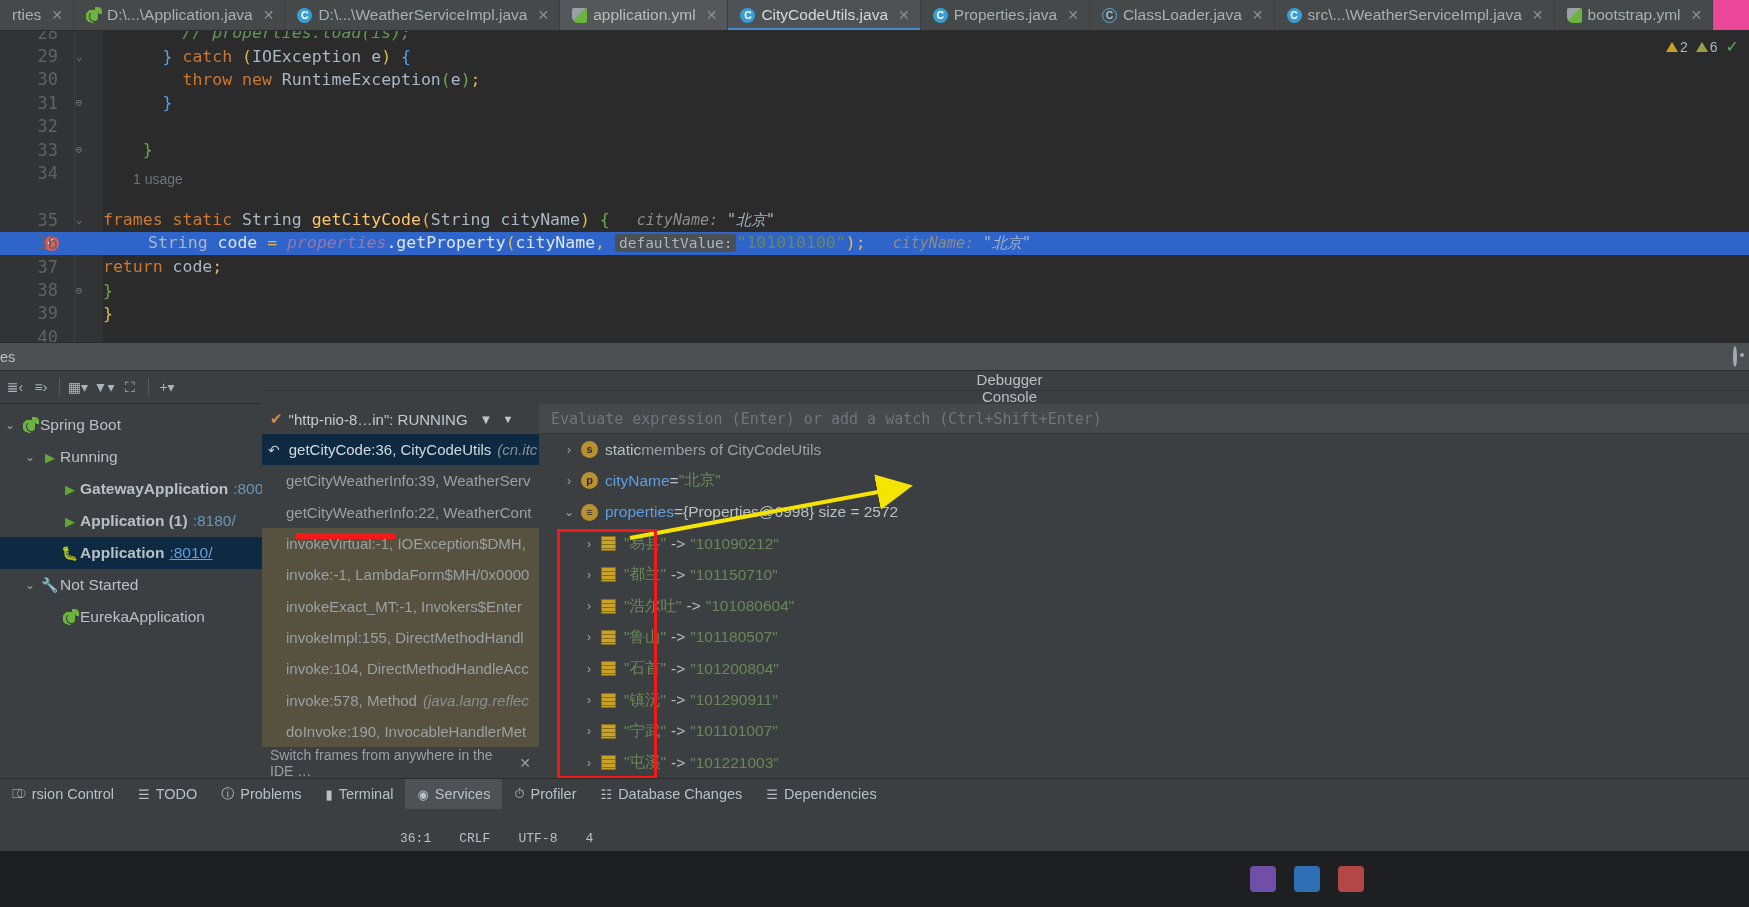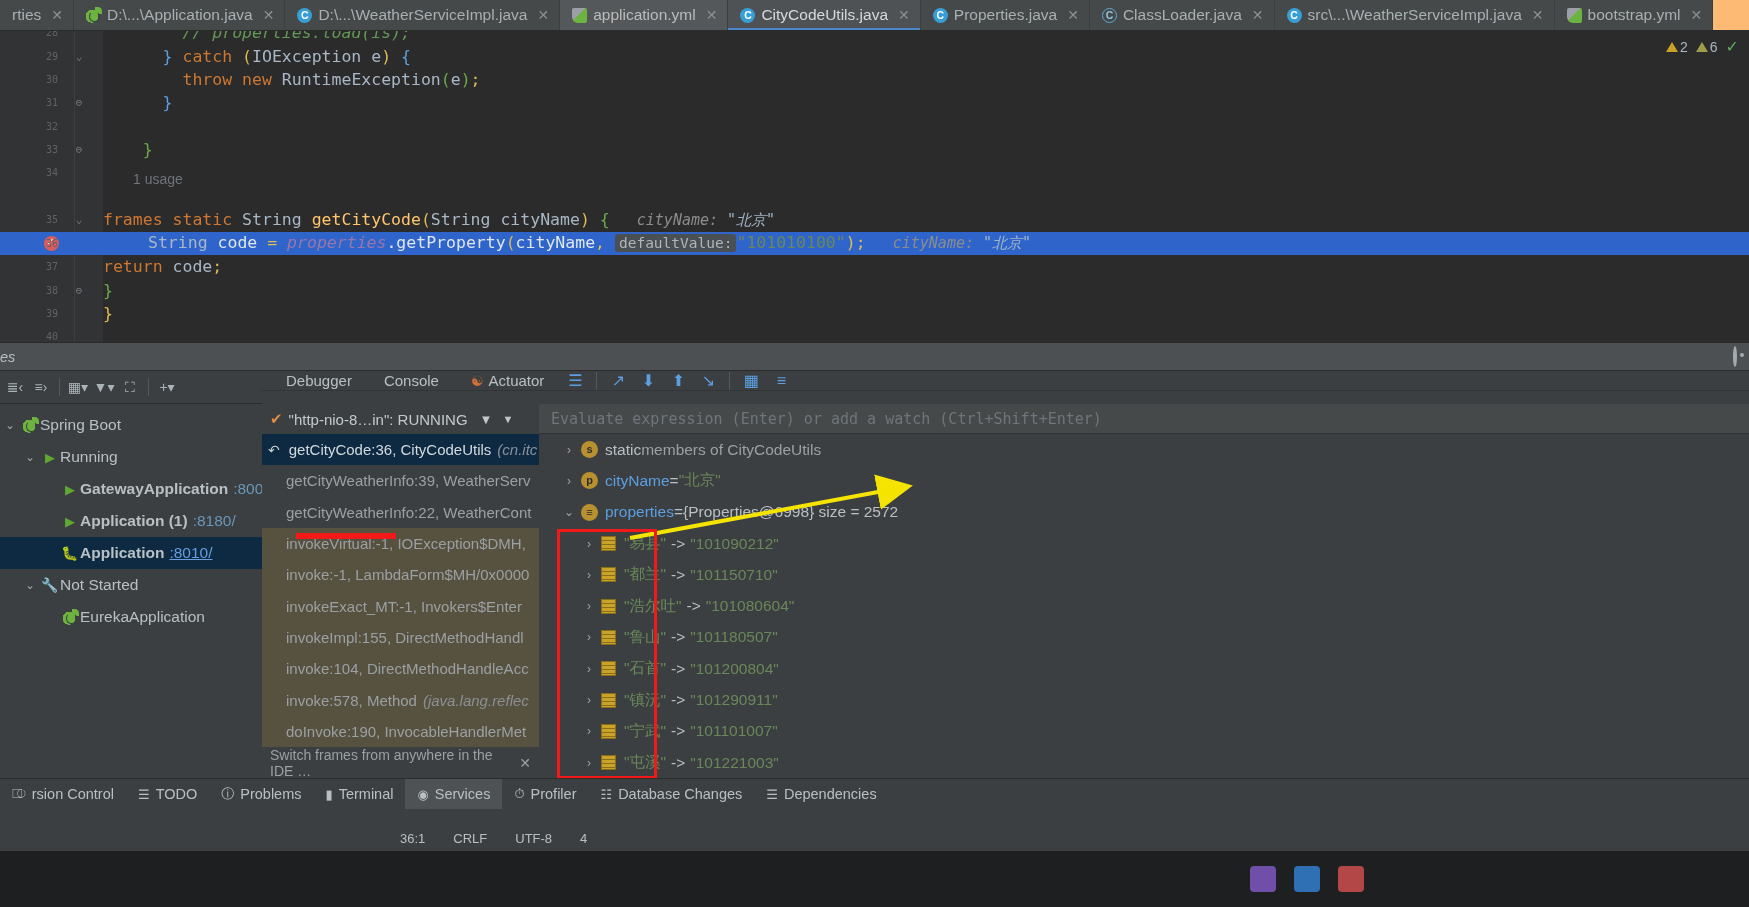--- a/index.html
+++ b/index.html
@@ -15,7 +15,7 @@
   
   .tabbar {
     position: absolute; left: 0; top: 0; width: 1749px; height: 31px;
-    background: #fdba74; display: flex; align-items: stretch;
+    background: #ec4899; display: flex; align-items: stretch;
     border-bottom: 1px solid #2b2b2b; overflow: hidden;
   }
   .tab {

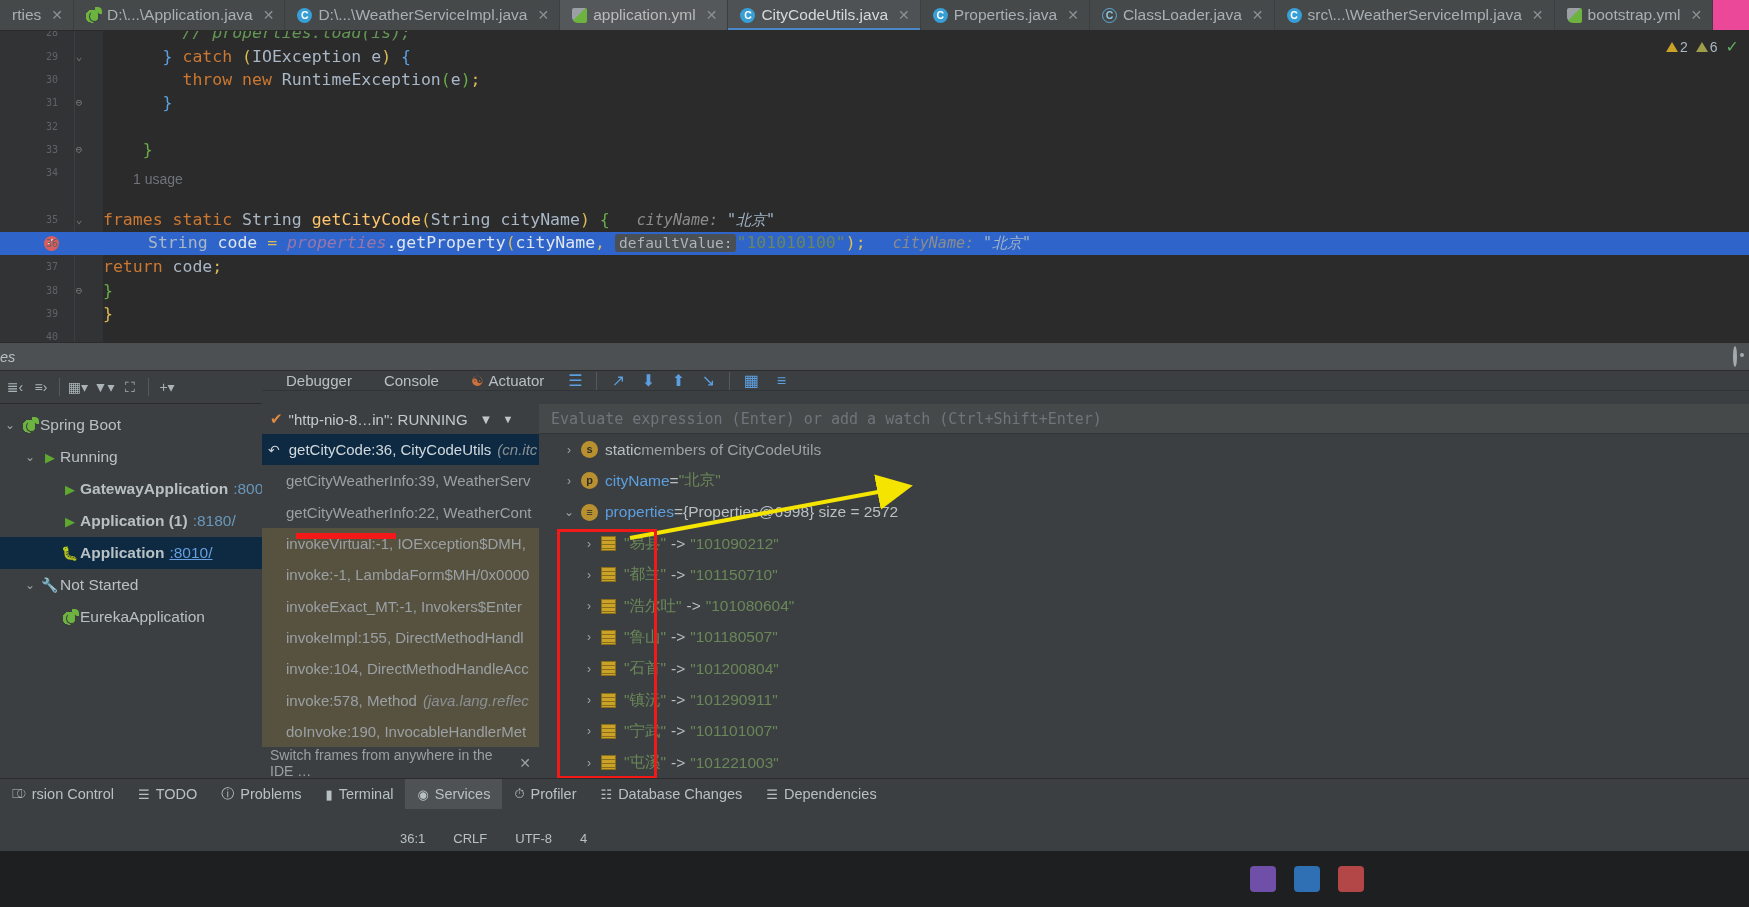--- a/index.html
+++ b/index.html
@@ -69,7 +69,7 @@
   .line { position: absolute; left: 0; right: 0; height: 23.4px; display: flex; align-items: center; }
   .lnum {
     position: absolute; left: 0; width: 58px; text-align: right;
-    font-size: 10px; color: #606366; font-family: "DejaVu Sans Mono", monospace;
+    font-size: 17px; color: #606366; font-family: "DejaVu Sans Mono", monospace;
   }
   .fold {
     position: absolute; left: 72px; width: 14px; text-align: center;

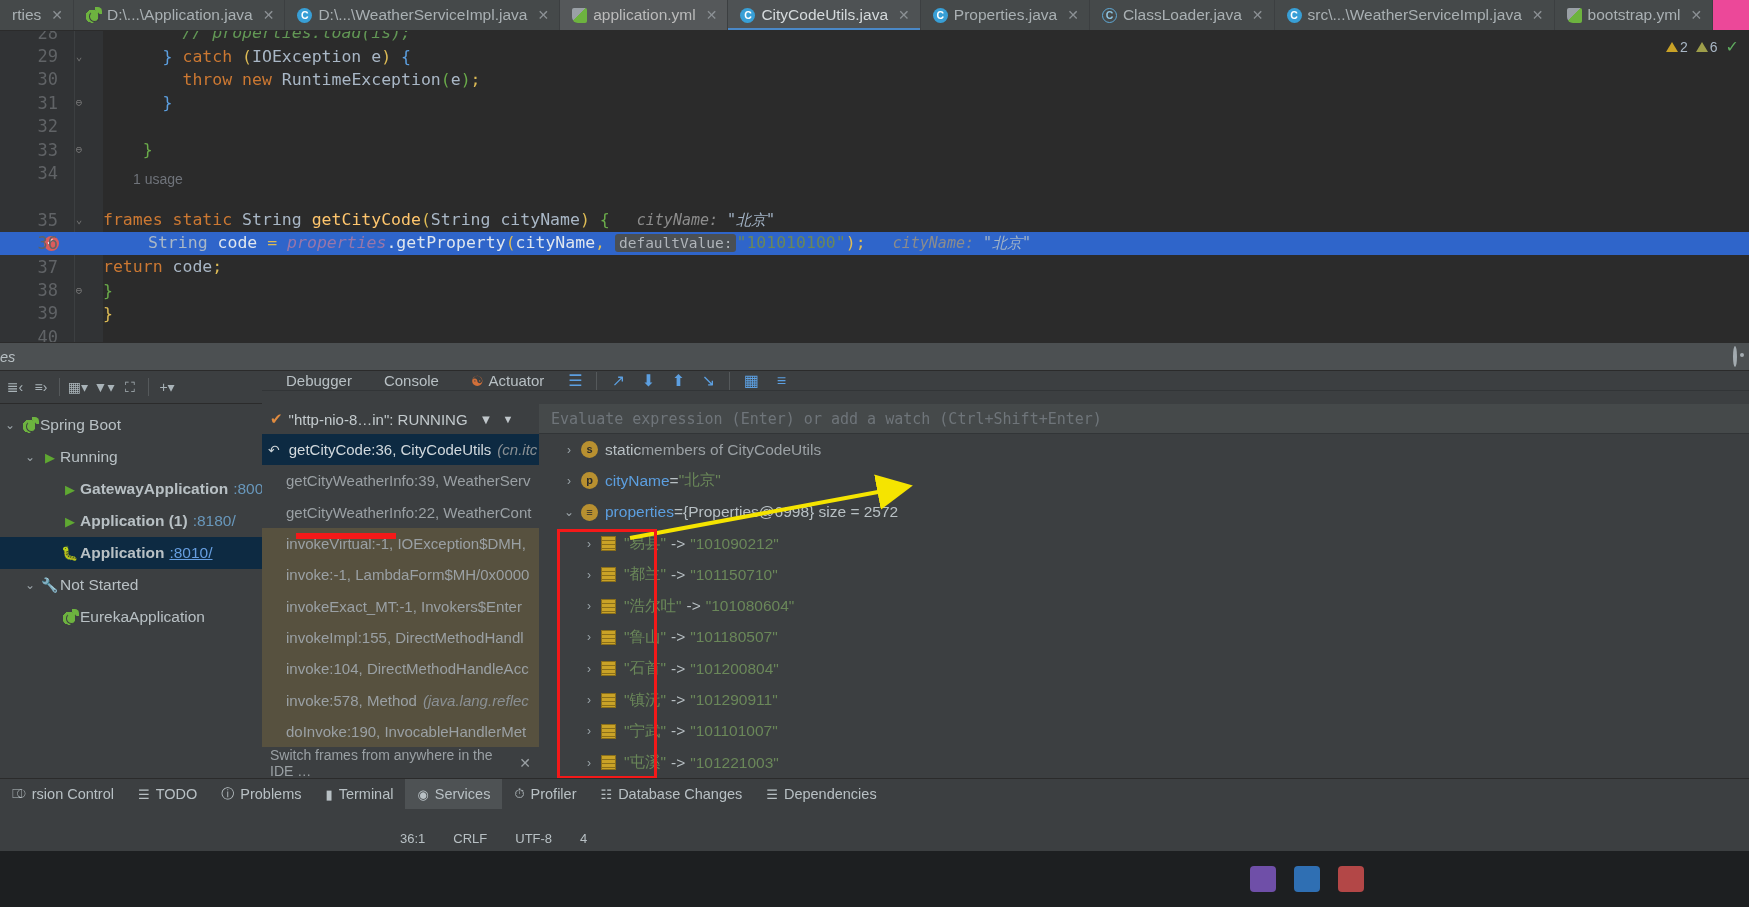--- a/index.html
+++ b/index.html
@@ -124,7 +124,7 @@
     background: #4c5052; border-top: 1px solid #2b2b2b; border-bottom: 1px solid #2b2b2b;
     display: flex; align-items: center;
   }
-  .strip-label { padding-left: 0px; font-size: 14.5px; color: #b8c0c4; font-style: italic; }
+  .strip-label { padding-left: 0px; font-size: 14.5px; color: #b8c0c4; }
   .strip-right { position: absolute; right: 12px; top: 5px; }
   .gear {
     width: 18px; height: 18px; border-radius: 50%;

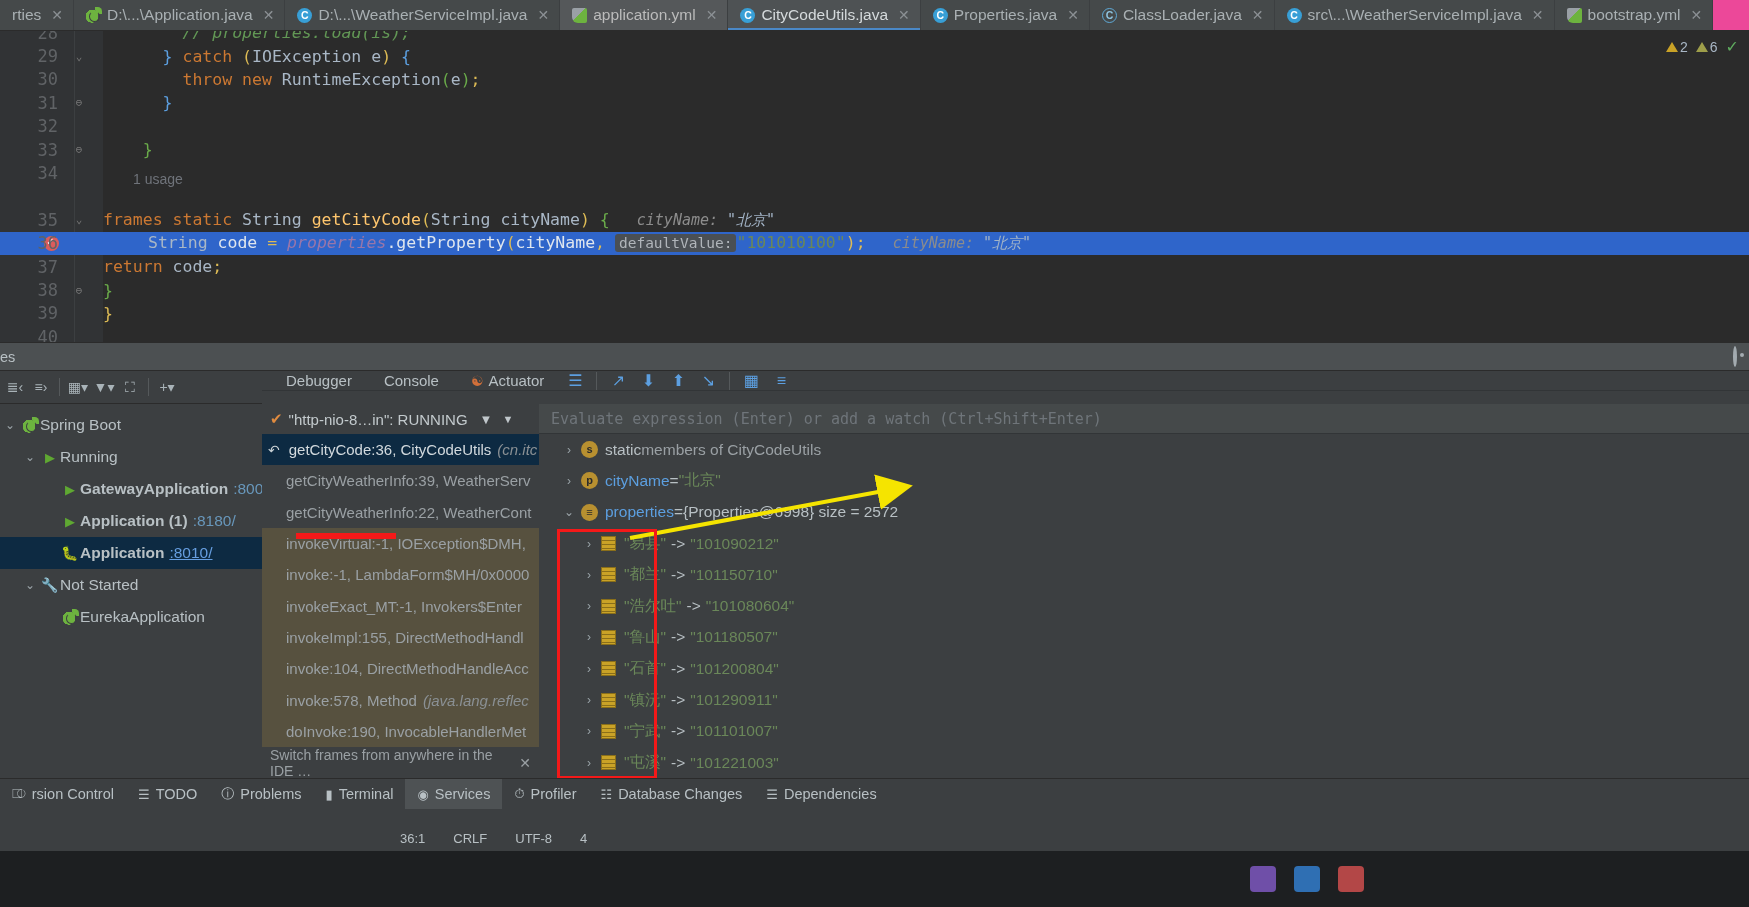--- a/index.html
+++ b/index.html
@@ -166,7 +166,7 @@
   .dbg { position: absolute; left: 262px; top: 0; right: 0; height: 100%; background: #3c3f41; }
   .dbg-tabs {
     height: 20px; display: flex; align-items: center; gap: 0;
-    border-bottom: 1px solid #323537; padding-left: 8px;
+    border-bottom: 1px solid #323537; padding-left: 8px; flex-direction: column;
   }
   .dtab { padding: 0 16px; font-size: 15px; color: #b8c0c4; display: flex; align-items: center; gap: 5px; }
   .actuator-ico { color: #d2703a; font-size: 14px; }

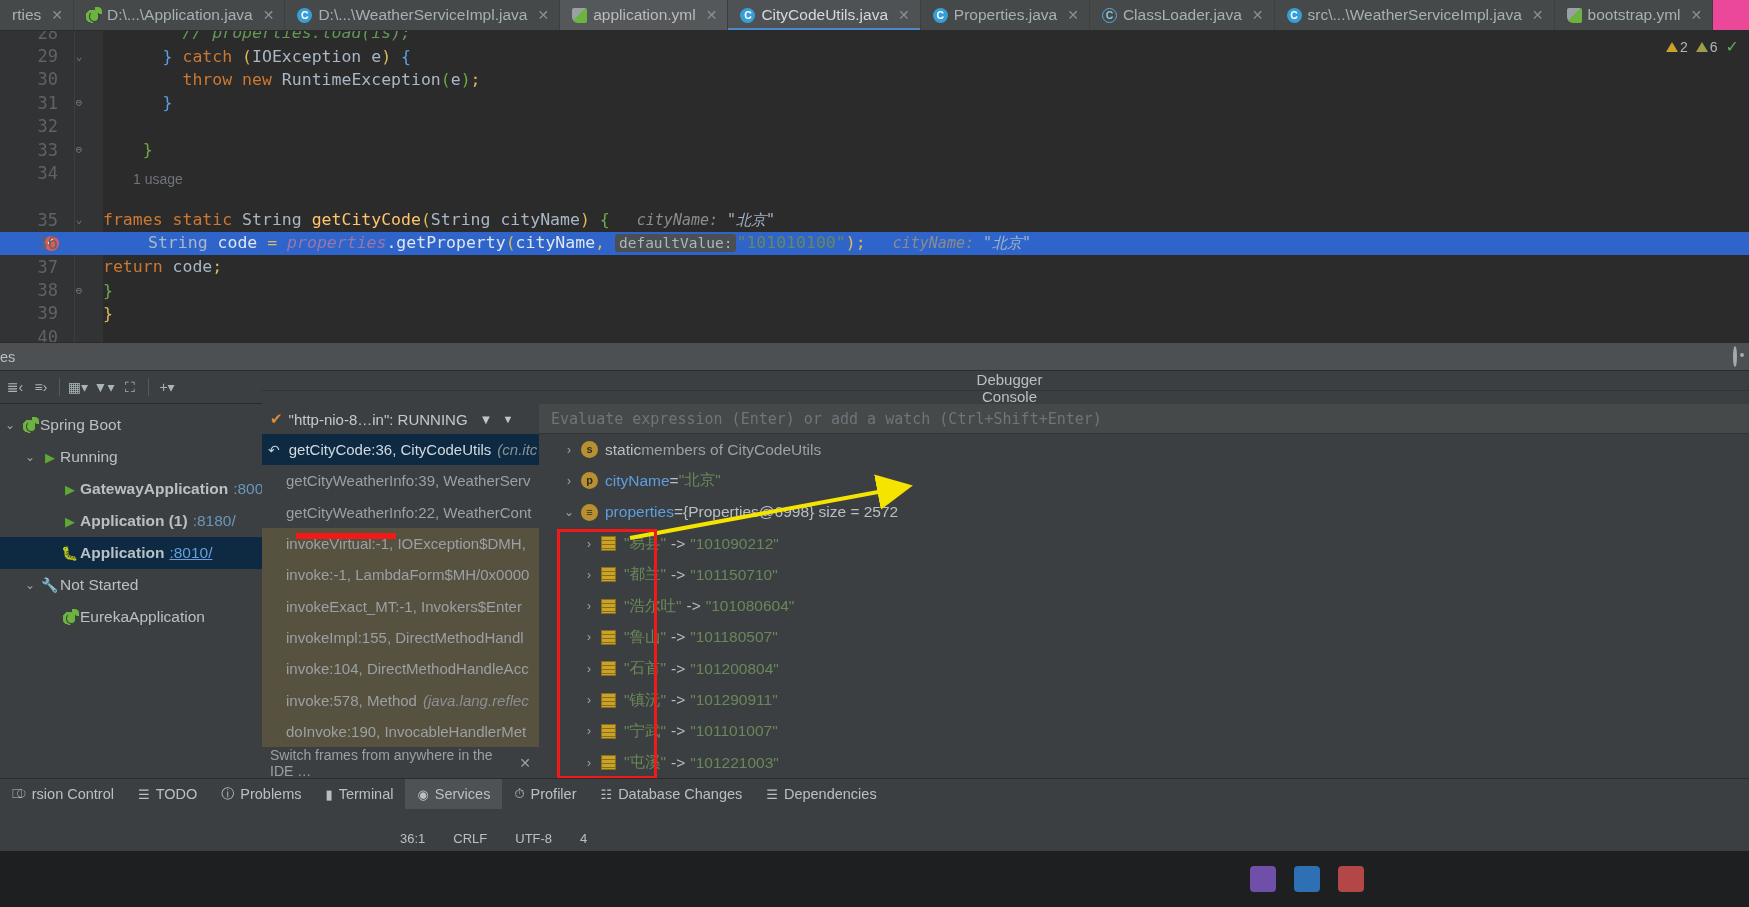--- a/index.html
+++ b/index.html
@@ -246,7 +246,7 @@
   
   .taskbar {
     position: absolute; left: 0; top: 809px; width: 1749px; height: 98px;
-    background: #fde047; overflow: hidden;
+    background: #fde047; overflow: hidden; font-family: Liberation Mono, monospace;
   }
   .tb-top { position: absolute; left: 0; top: 0; width: 1749px; height: 16px; background: #3c3f41; }
   .tb-strip {

